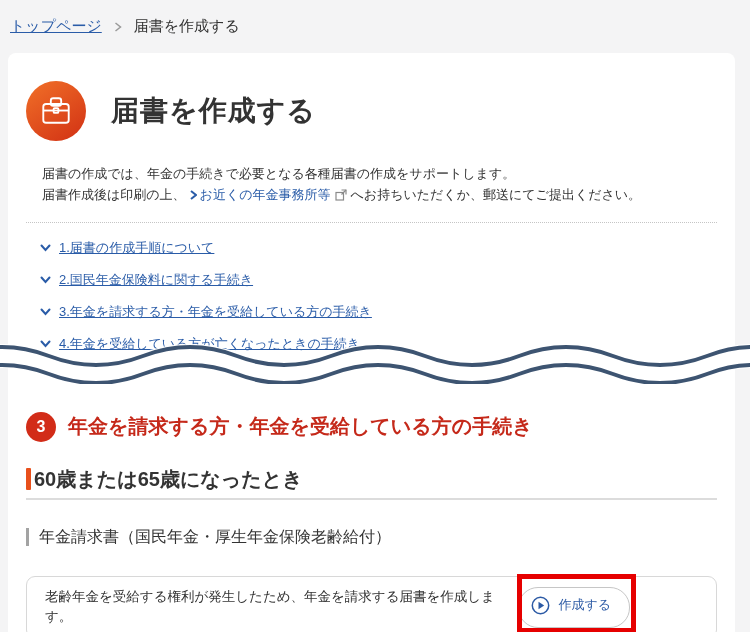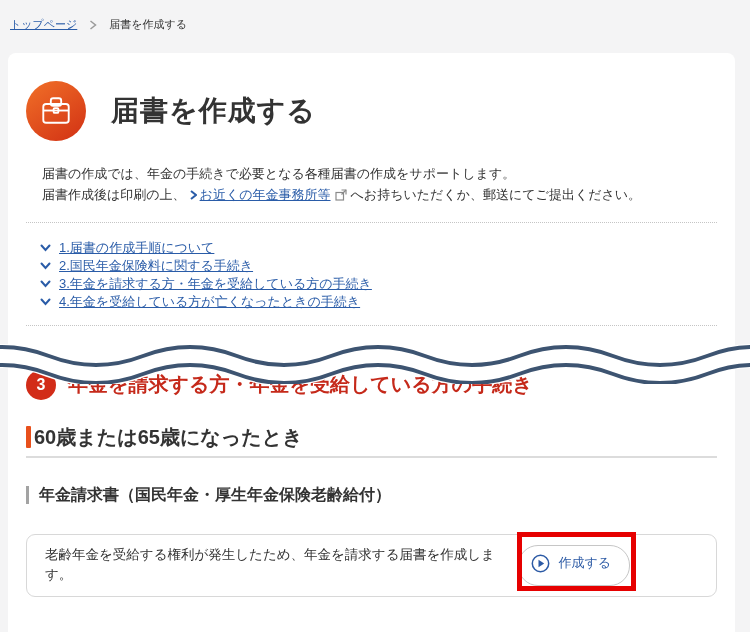--- a/index.html
+++ b/index.html
@@ -9,7 +9,7 @@
     font-family:"Liberation Sans","DejaVu Sans",sans-serif;
   }
   
-  .breadcrumb{display:flex;gap:12px;padding:17px 0 0 10px;font-size:11px;}
+  .breadcrumb{display:flex;gap:12px;padding:17px 0 0 10px;font-size:15px;}
   .breadcrumb a{color:#2a5ca8;text-decoration:underline;cursor:pointer;}
   .crumb-sep{display:flex;align-items:center;}
   

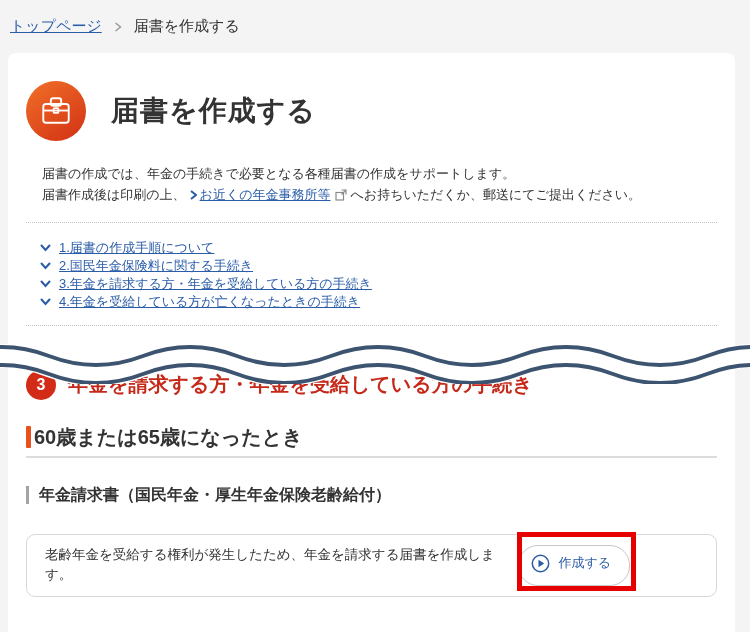--- a/index.html
+++ b/index.html
@@ -27,7 +27,7 @@
   .page-title{font-size:28px;font-weight:600;margin:0;letter-spacing:1px;color:#333;}
   .intro{margin:22px 16px 0;font-size:13px;line-height:1.65;}
   .inline-link{color:#2a5ca8;text-decoration:none;cursor:pointer;white-space:nowrap;}
-  .inline-link .lbl{text-decoration:underline;}
+  .inline-link .lbl{}
   .inline-link svg{vertical-align:-1px;margin:0 3px 0 4px;}
   .ext-icon{vertical-align:-2px;margin:0 4px;}
   

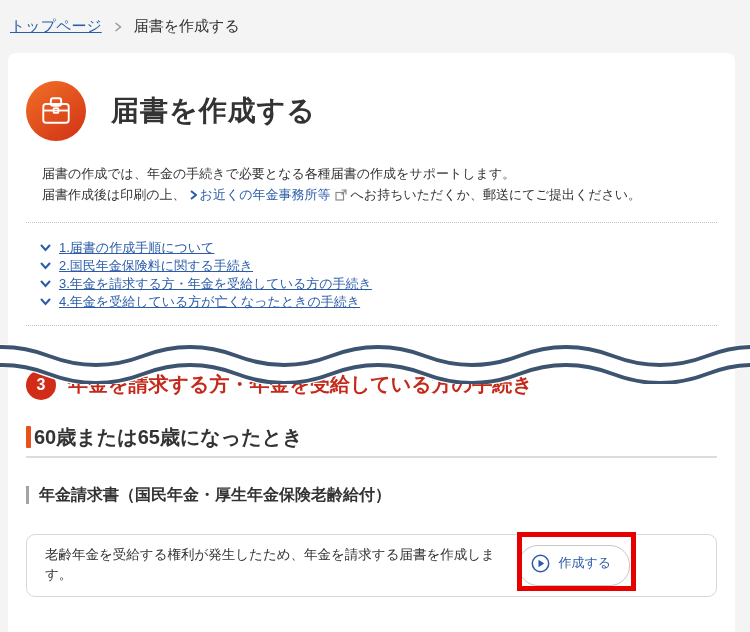--- a/index.html
+++ b/index.html
@@ -34,7 +34,7 @@
   .toc{
     margin-top:16px;padding:16px 8px 14px 14px;
     border-top:1px dotted #c5c5c5;border-bottom:1px dotted #c5c5c5;
-    display:flex;flex-direction:column;gap:0;
+    display:flex;flex-direction:column;gap:14px;
   }
   .toc-link{display:flex;align-items:center;gap:8px;font-size:13px;color:#2a5ca8;text-decoration:none;cursor:pointer;line-height:18px;}
   .toc-link .lbl{text-decoration:underline;}

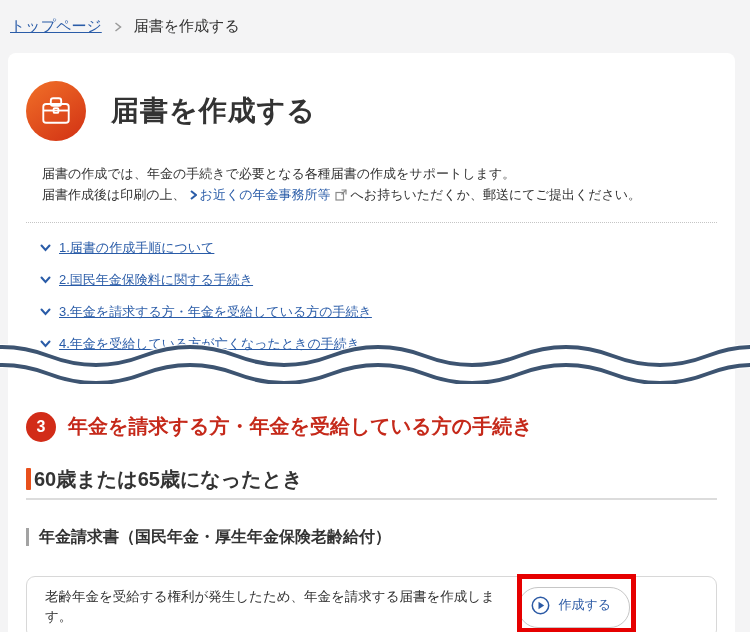--- a/index.html
+++ b/index.html
@@ -50,7 +50,7 @@
   .subsection{display:flex;align-items:center;gap:3px;font-size:20px;font-weight:700;margin:0;color:#333;}
   .accent-bar{width:5px;height:22px;background:#e8501c;border-radius:1px;flex:none;}
   
-  .group-title{margin:27px 0 0;display:flex;align-items:center;gap:10px;font-size:16px;font-weight:700;color:#333;}
+  .group-title{margin:27px 0 0;display:flex;align-items:center;gap:10px;font-size:16px;font-weight:400;color:#333;}
   .gray-bar{width:3px;height:18px;background:#a3a3a3;flex:none;}
   
   .item-card{

